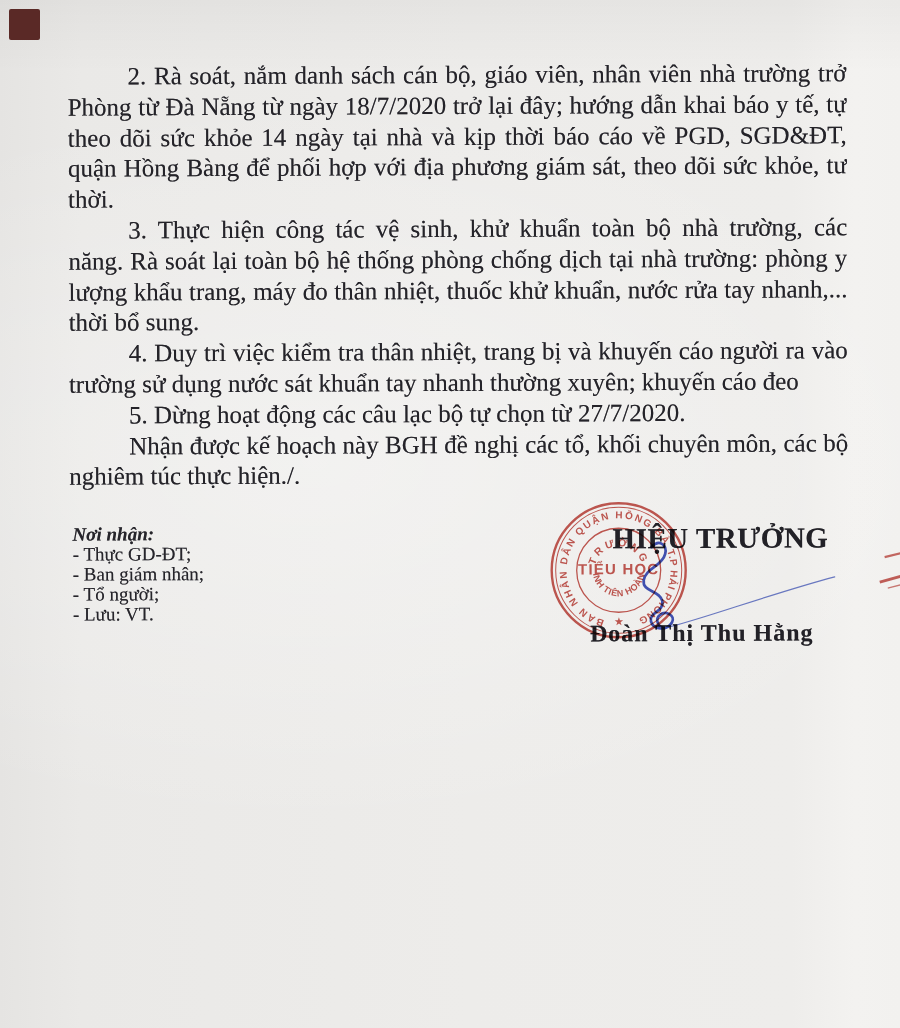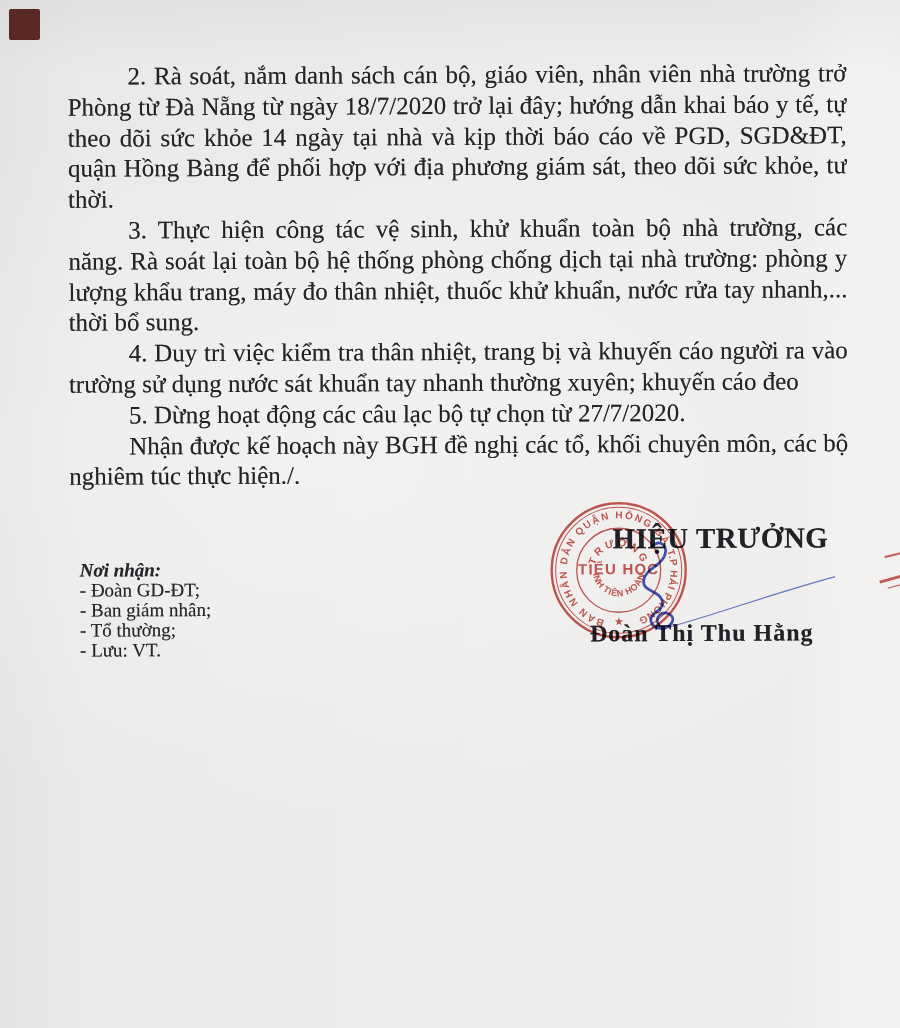--- a/index.html
+++ b/index.html
@@ -25,10 +25,9 @@
   .ln.ind{text-indent:60px;}
   
   .recipients{
-    position:absolute;left:79px;top:523px;z-index:2;
+    position:absolute;left:72px;top:523px;z-index:2;
     font-size:19px;line-height:20px;color:#26252b;
     text-shadow:0 0 0.5px rgba(25,25,30,0.45);
-    margin-top:36px;
   }
   .recipients .label{font-weight:700;font-style:italic;font-size:19px;}
   .sig-title{

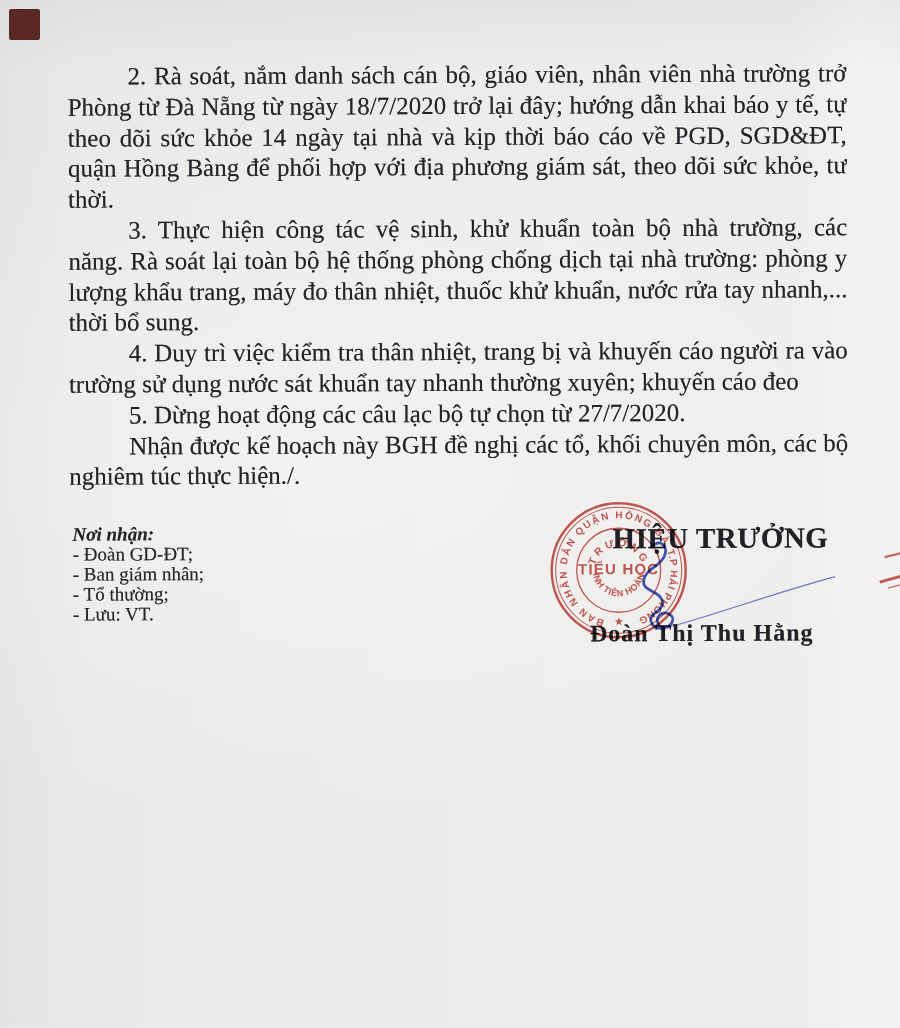--- a/index.html
+++ b/index.html
@@ -93,7 +93,7 @@
 
     <div class="recipients">
       <div class="label">Nơi nhận:</div>
-      <div>- Đoàn GD-ĐT;</div>
+      <div>- Thực GD-ĐT;</div>
       <div>- Ban giám nhân;</div>
       <div>- Tổ thường;</div>
       <div>- Lưu: VT.</div>

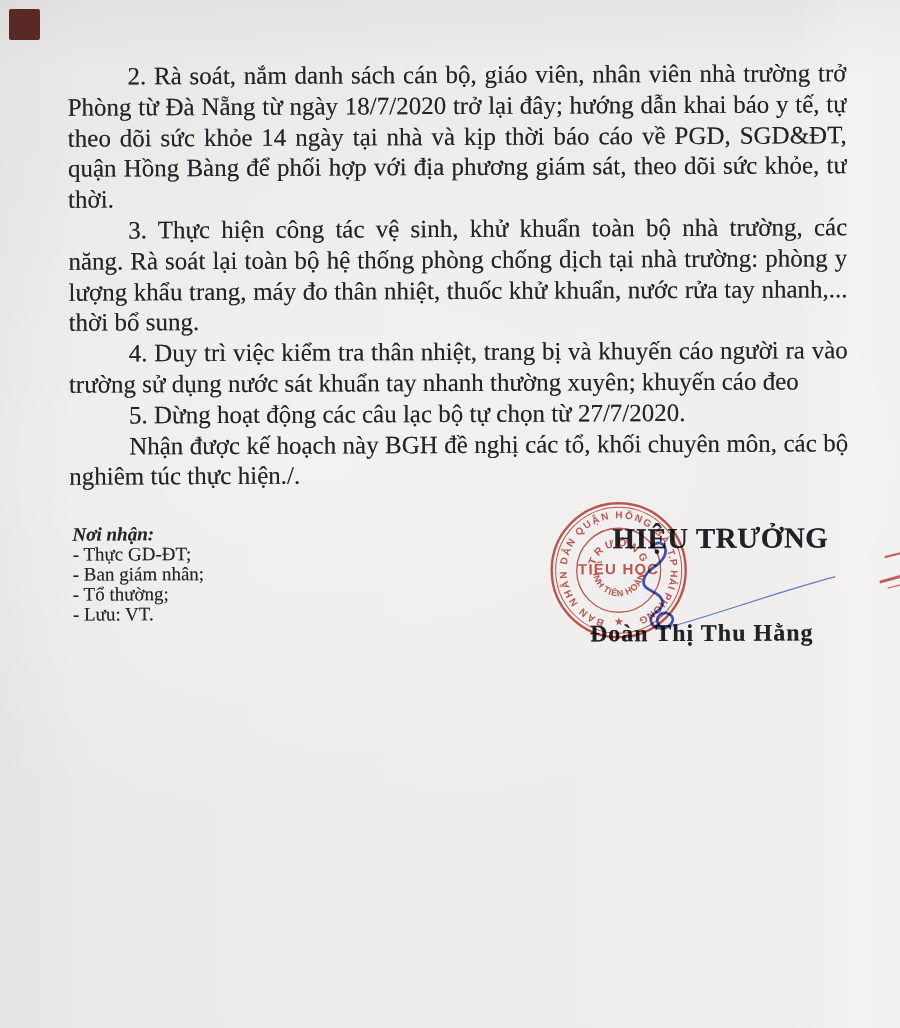--- a/index.html
+++ b/index.html
@@ -95,7 +95,7 @@
       <div class="label">Nơi nhận:</div>
       <div>- Thực GD-ĐT;</div>
       <div>- Ban giám nhân;</div>
-      <div>- Tổ thường;</div>
+      <div>- Tổ người;</div>
       <div>- Lưu: VT.</div>
     </div>
 

